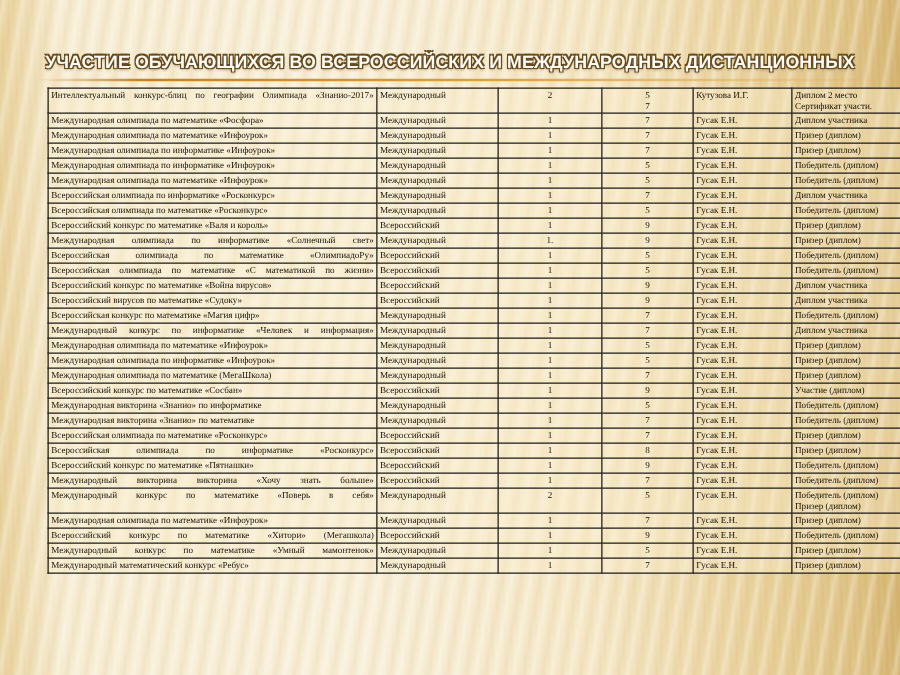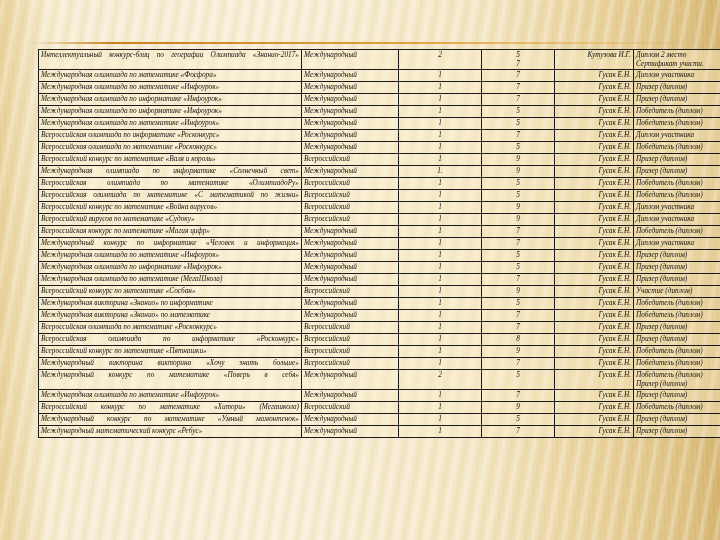--- a/index.html
+++ b/index.html
@@ -128,6 +128,7 @@
 <div id="slide">
 
   <div class="title-block">
+    <div class="title-line">УЧАСТИЕ ОБУЧАЮЩИХСЯ  ВО ВСЕРОССИЙСКИХ И МЕЖДУНАРОДНЫХ ДИСТАНЦИОННЫХ</div>
     <div class="title-rule"></div>
   </div>
 

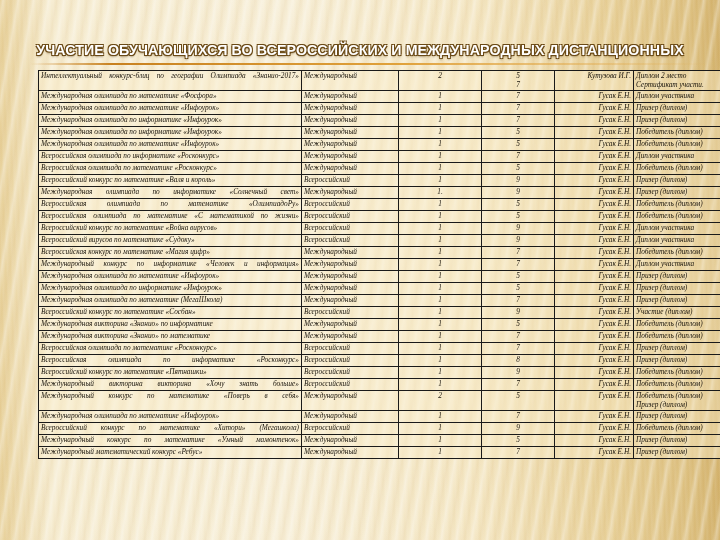--- a/index.html
+++ b/index.html
@@ -93,7 +93,6 @@
     z-index: 3;
     margin: 9px 0 0 38px;
     width: 648px;
-    font-style: italic;
   }
   table.grid {
     border-collapse: collapse;

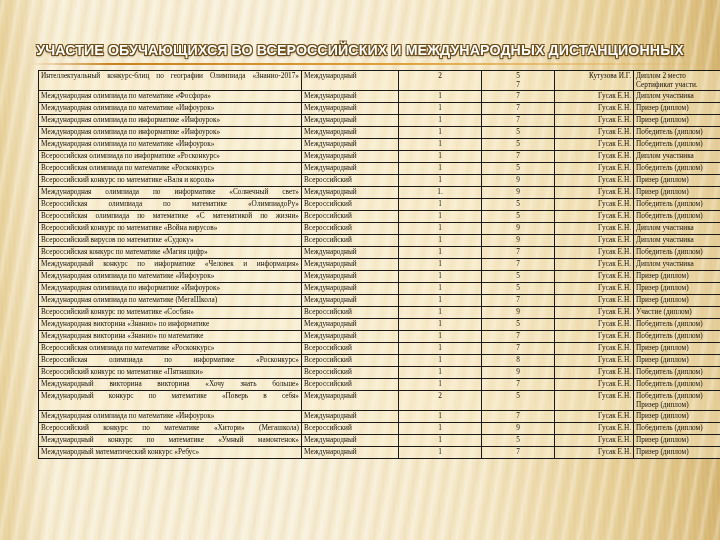--- a/index.html
+++ b/index.html
@@ -115,7 +115,7 @@
   td.c-level  { width: 92px;  text-align: left; padding-left: 3px; }
   td.c-count  { width: 78px;  text-align: center; }
   td.c-class  { width: 68px;  text-align: center; }
-  td.c-teach  { width: 74px;  text-align: right; padding-left: 3px; }
+  td.c-teach  { width: 74px;  text-align: left; padding-left: 3px; }
   td.c-result { width: 126px; text-align: left; padding-left: 3px; }
 
   td.c-name.nojust { text-align-last: left; margin-left: 48px; }

